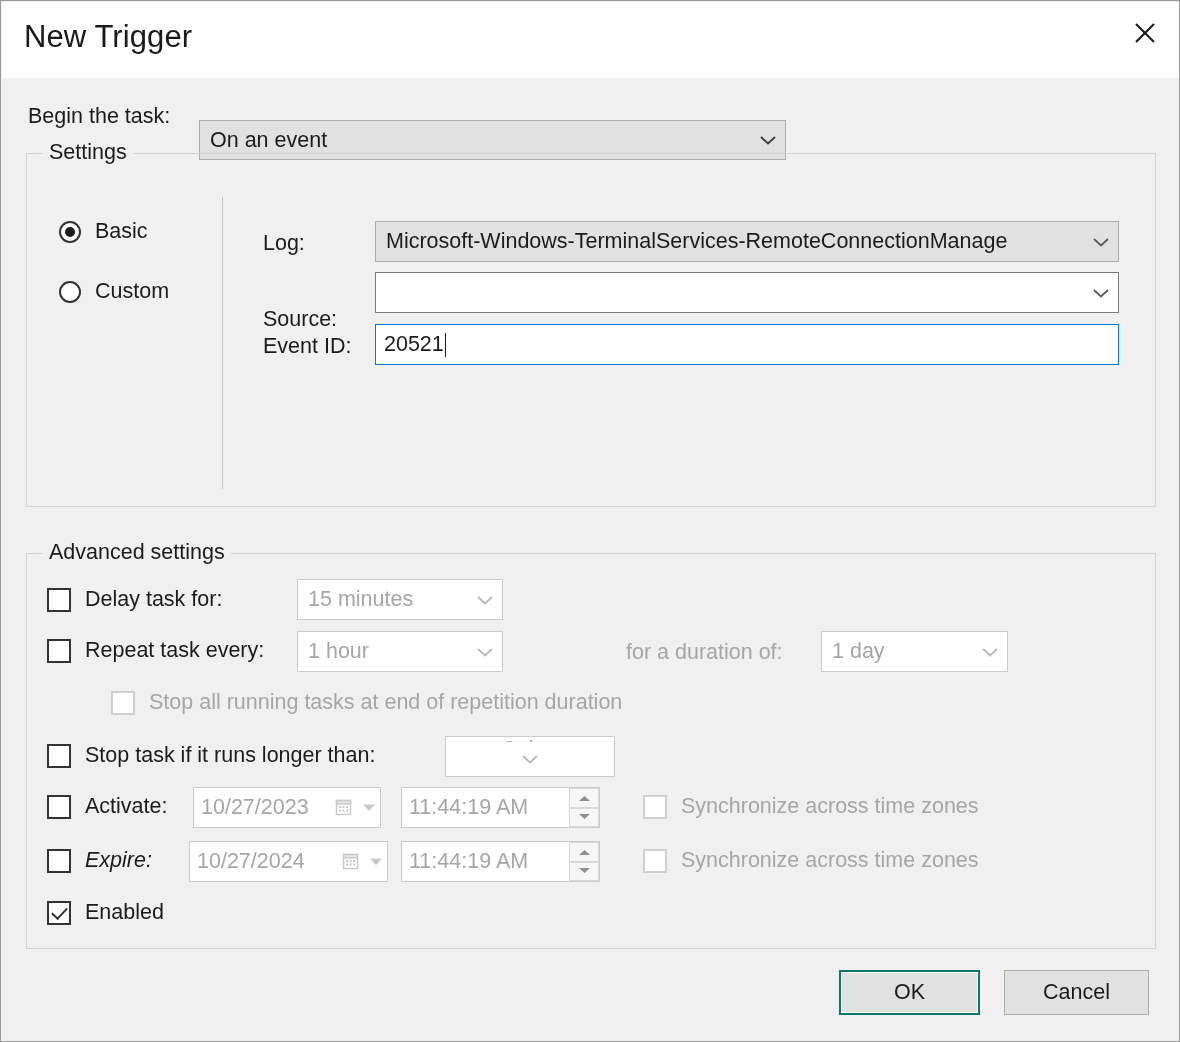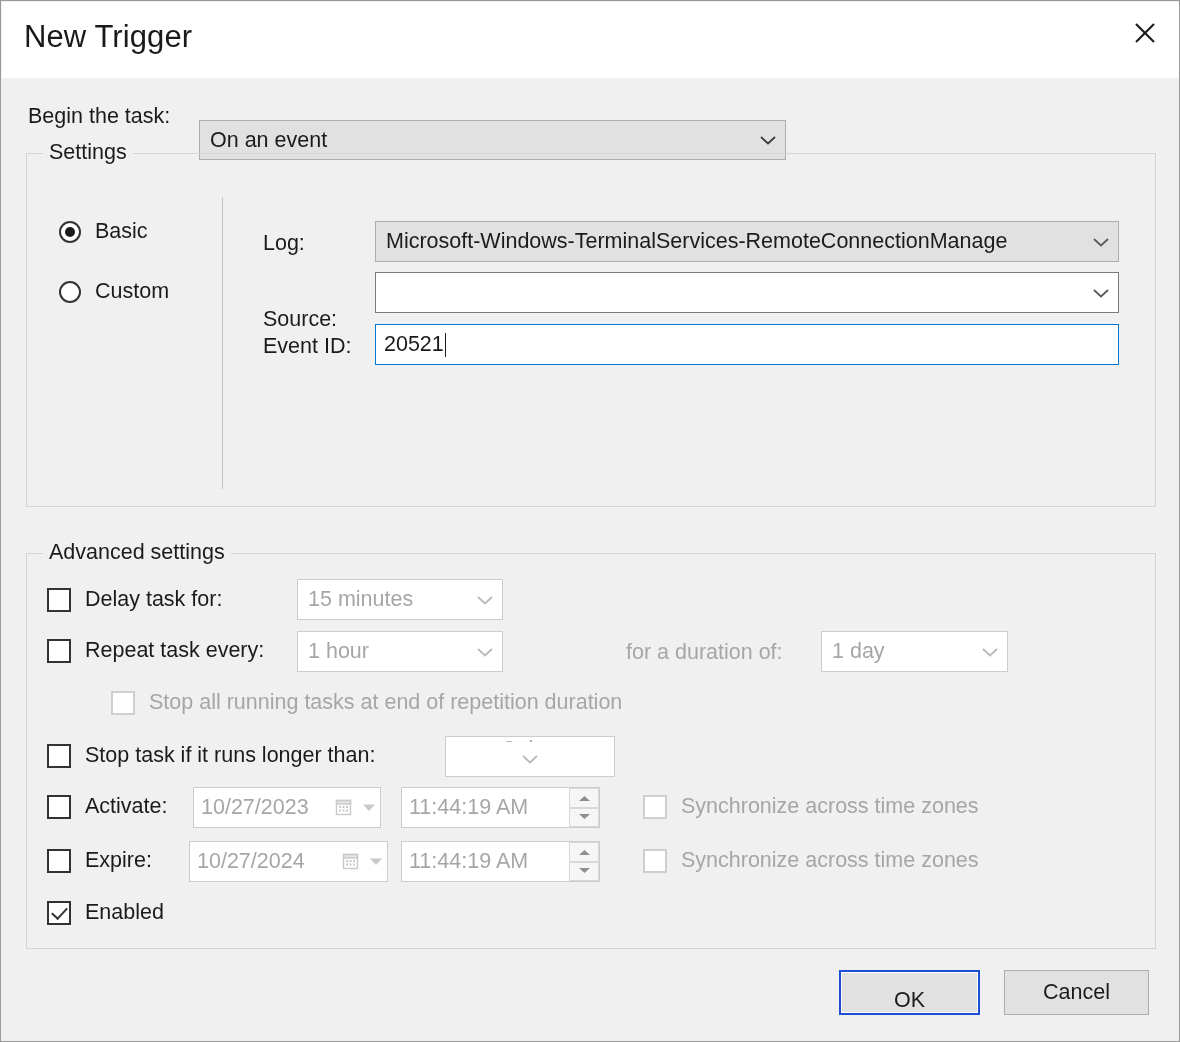--- a/index.html
+++ b/index.html
@@ -227,7 +227,7 @@
   #cb-stopall { left: 110px; top: 689px; }
   #cb-stoptask { left: 46px; top: 742px; }
   #cb-activate { left: 46px; top: 793px; }
-  #cb-expire { left: 46px; top: 847px; }
+  #cb-expire { left: 46px; top: 847px; font-style: italic; }
   #cb-enabled { left: 46px; top: 899px; }
   #cb-sync1 { left: 642px; top: 793px; }
   #cb-sync2 { left: 642px; top: 847px; }

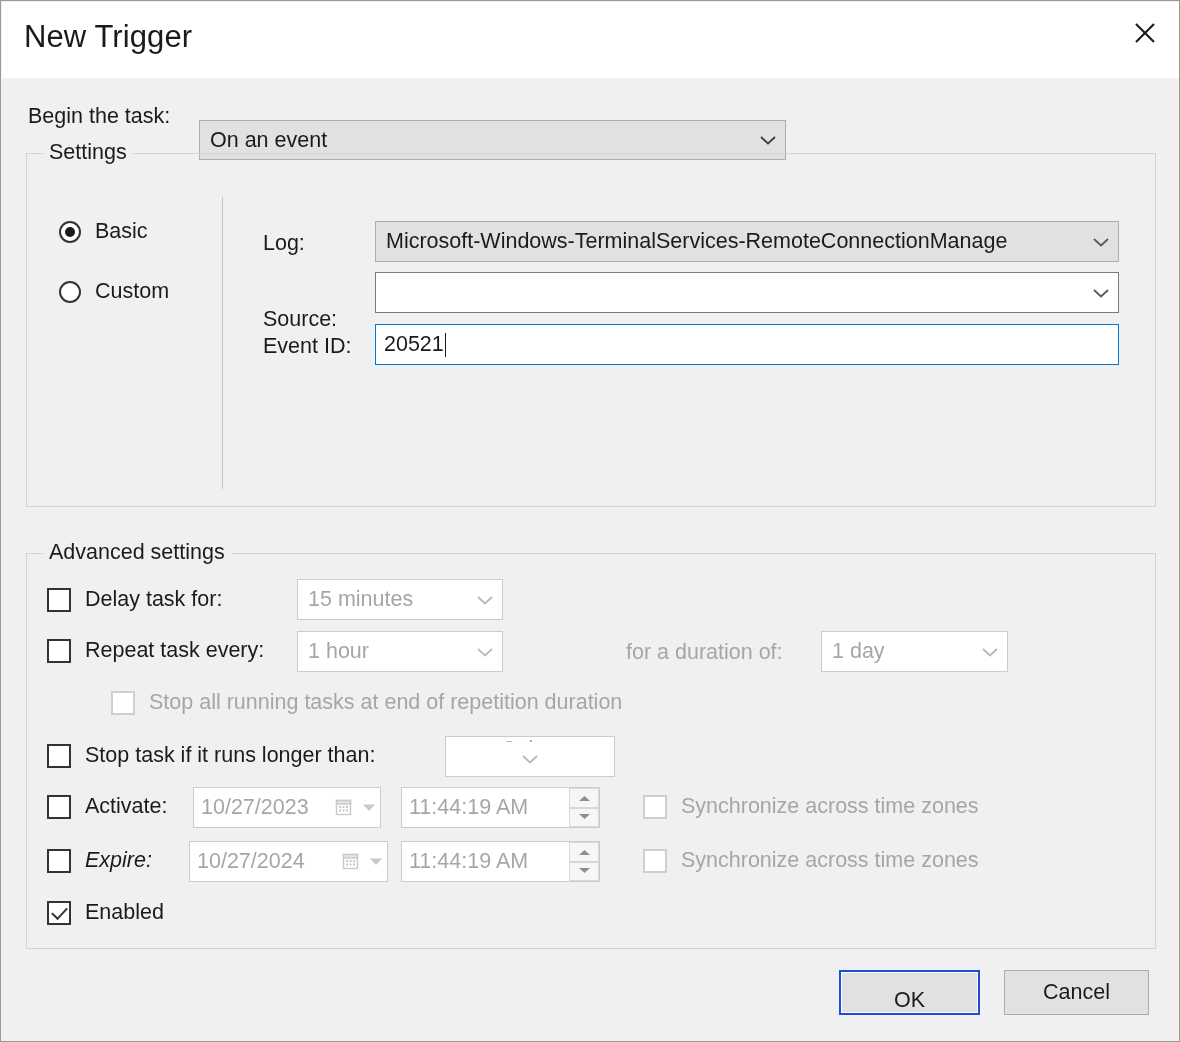--- a/index.html
+++ b/index.html
@@ -304,9 +304,8 @@
     cursor: default;
   }
   .btn.default {
-    border: 2px solid #1d4ed8;
+    border: 2px solid #0f766e;
     box-shadow: inset 0 0 0 1px #ffffff;
-    align-items: flex-end;
   }
   #ok-button { left: 838px; top: 969px; width: 141px; height: 45px; }
   #cancel-button { left: 1003px; top: 969px; width: 145px; height: 45px; }

